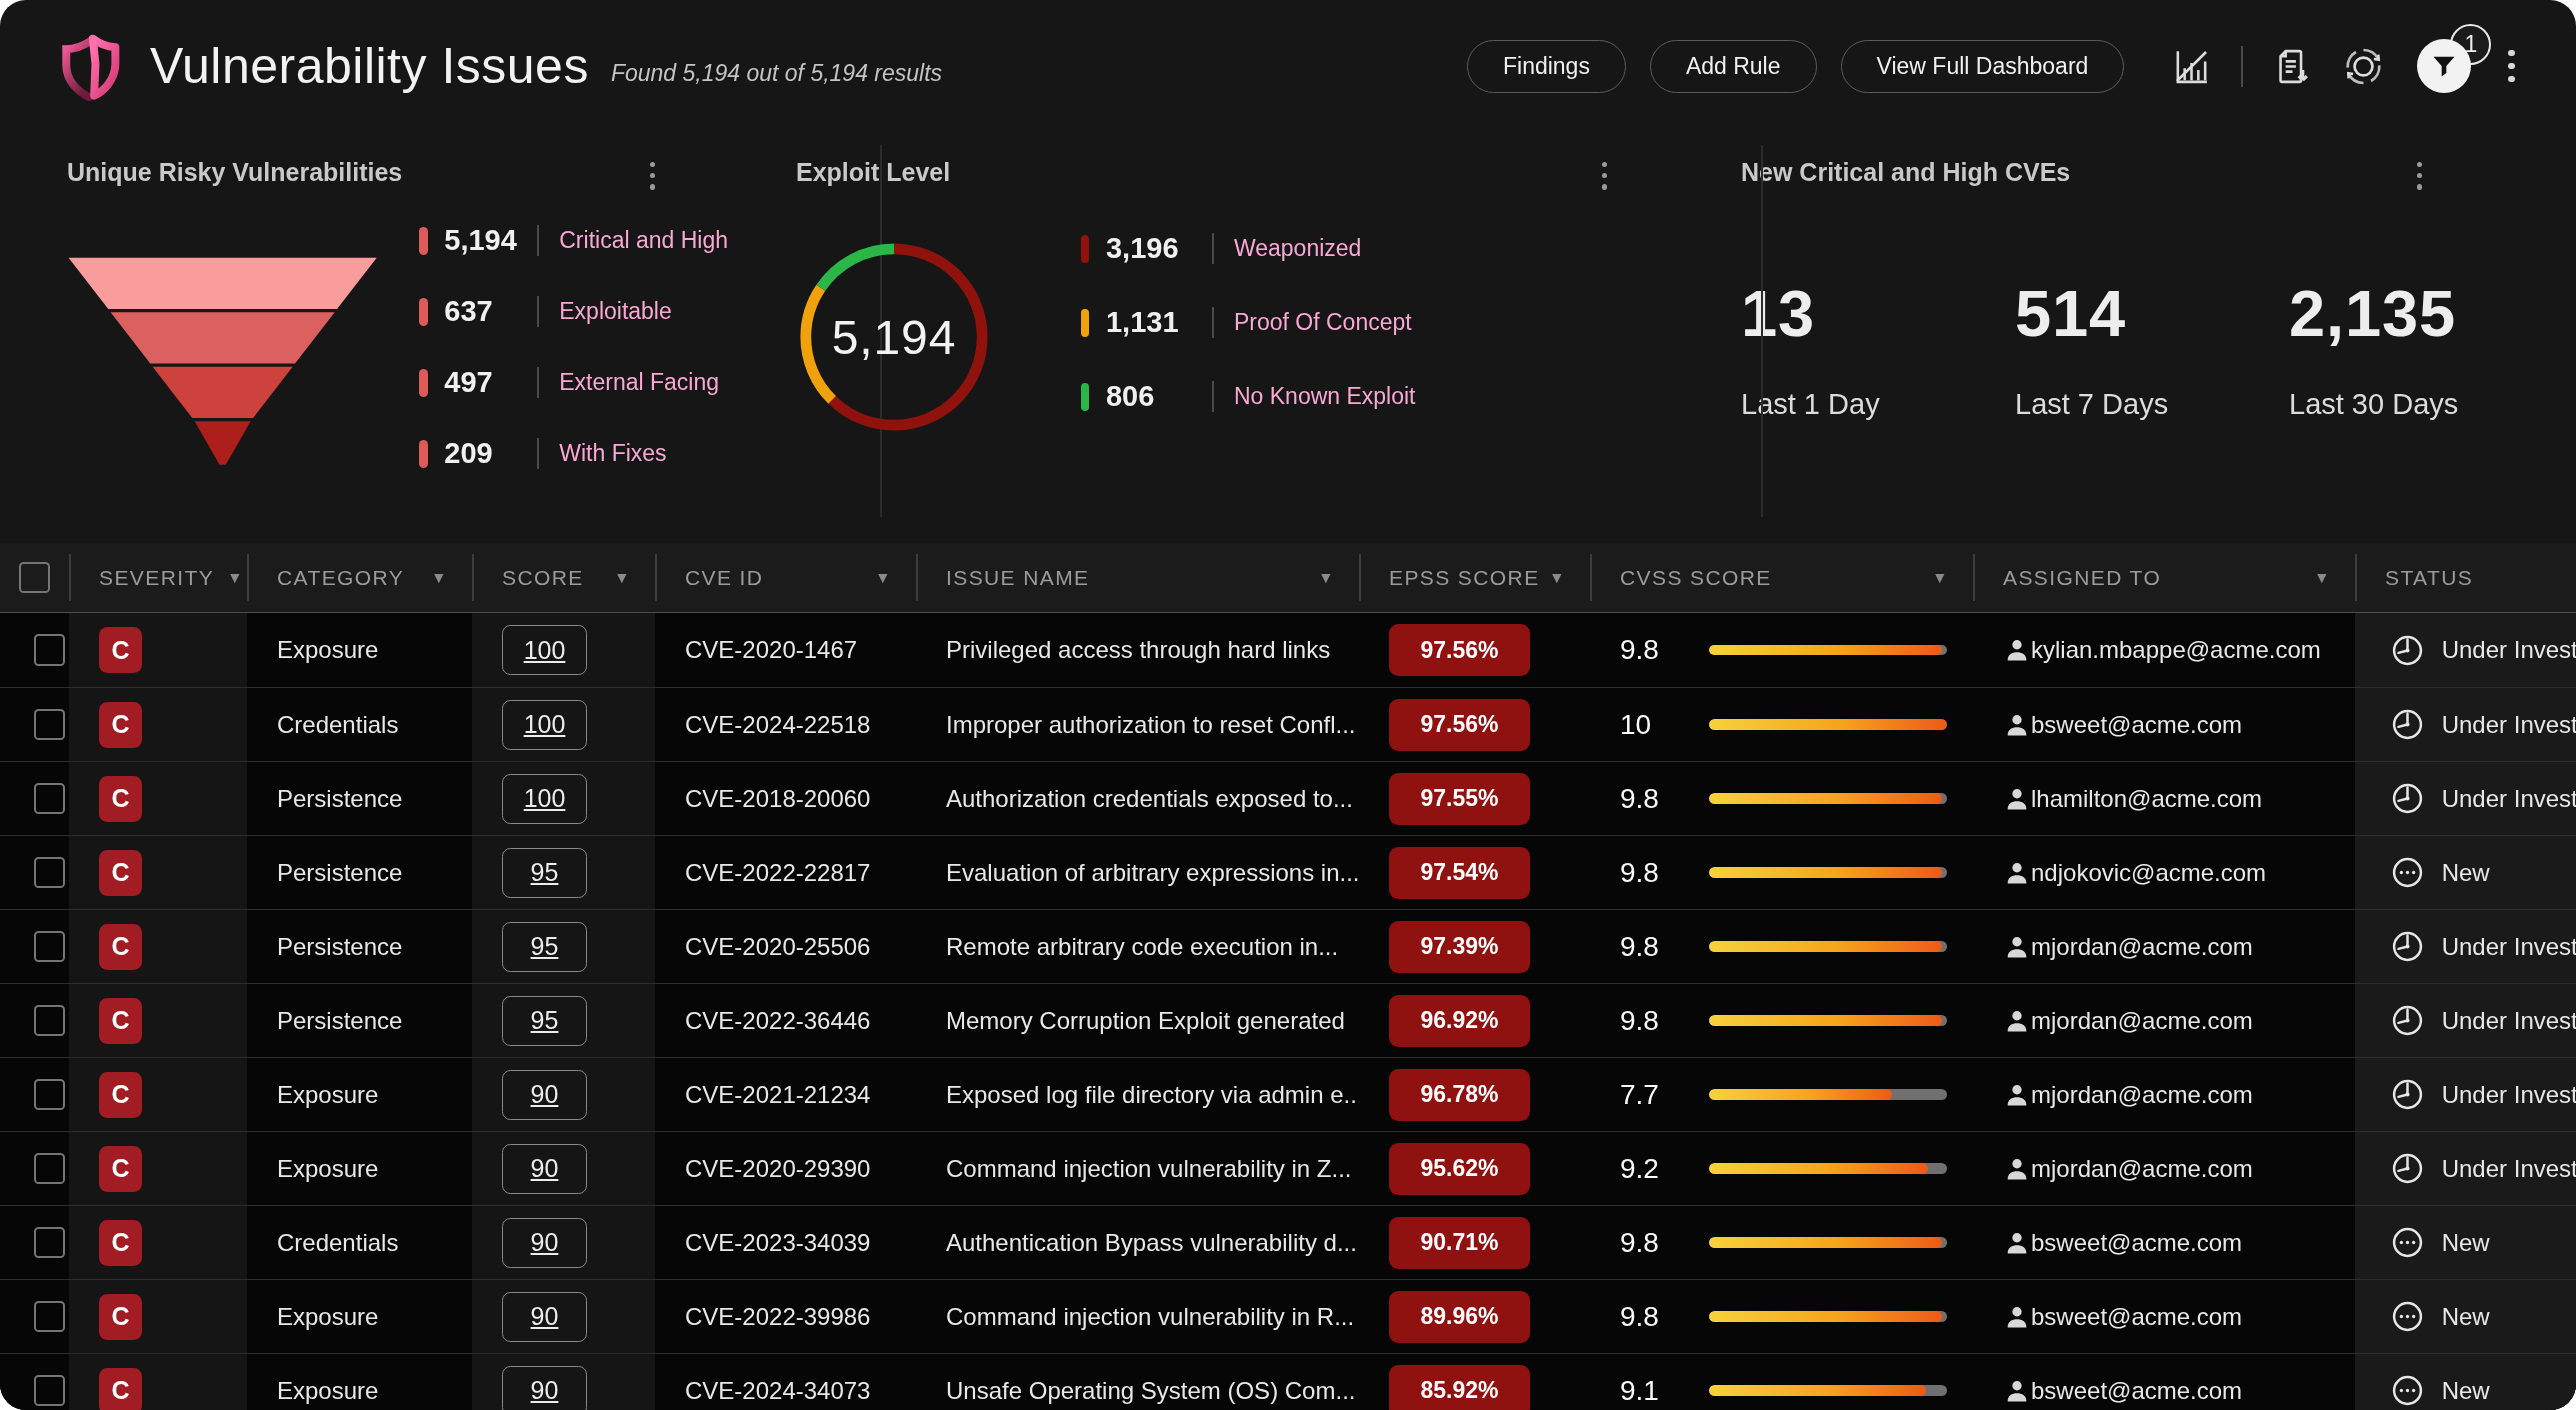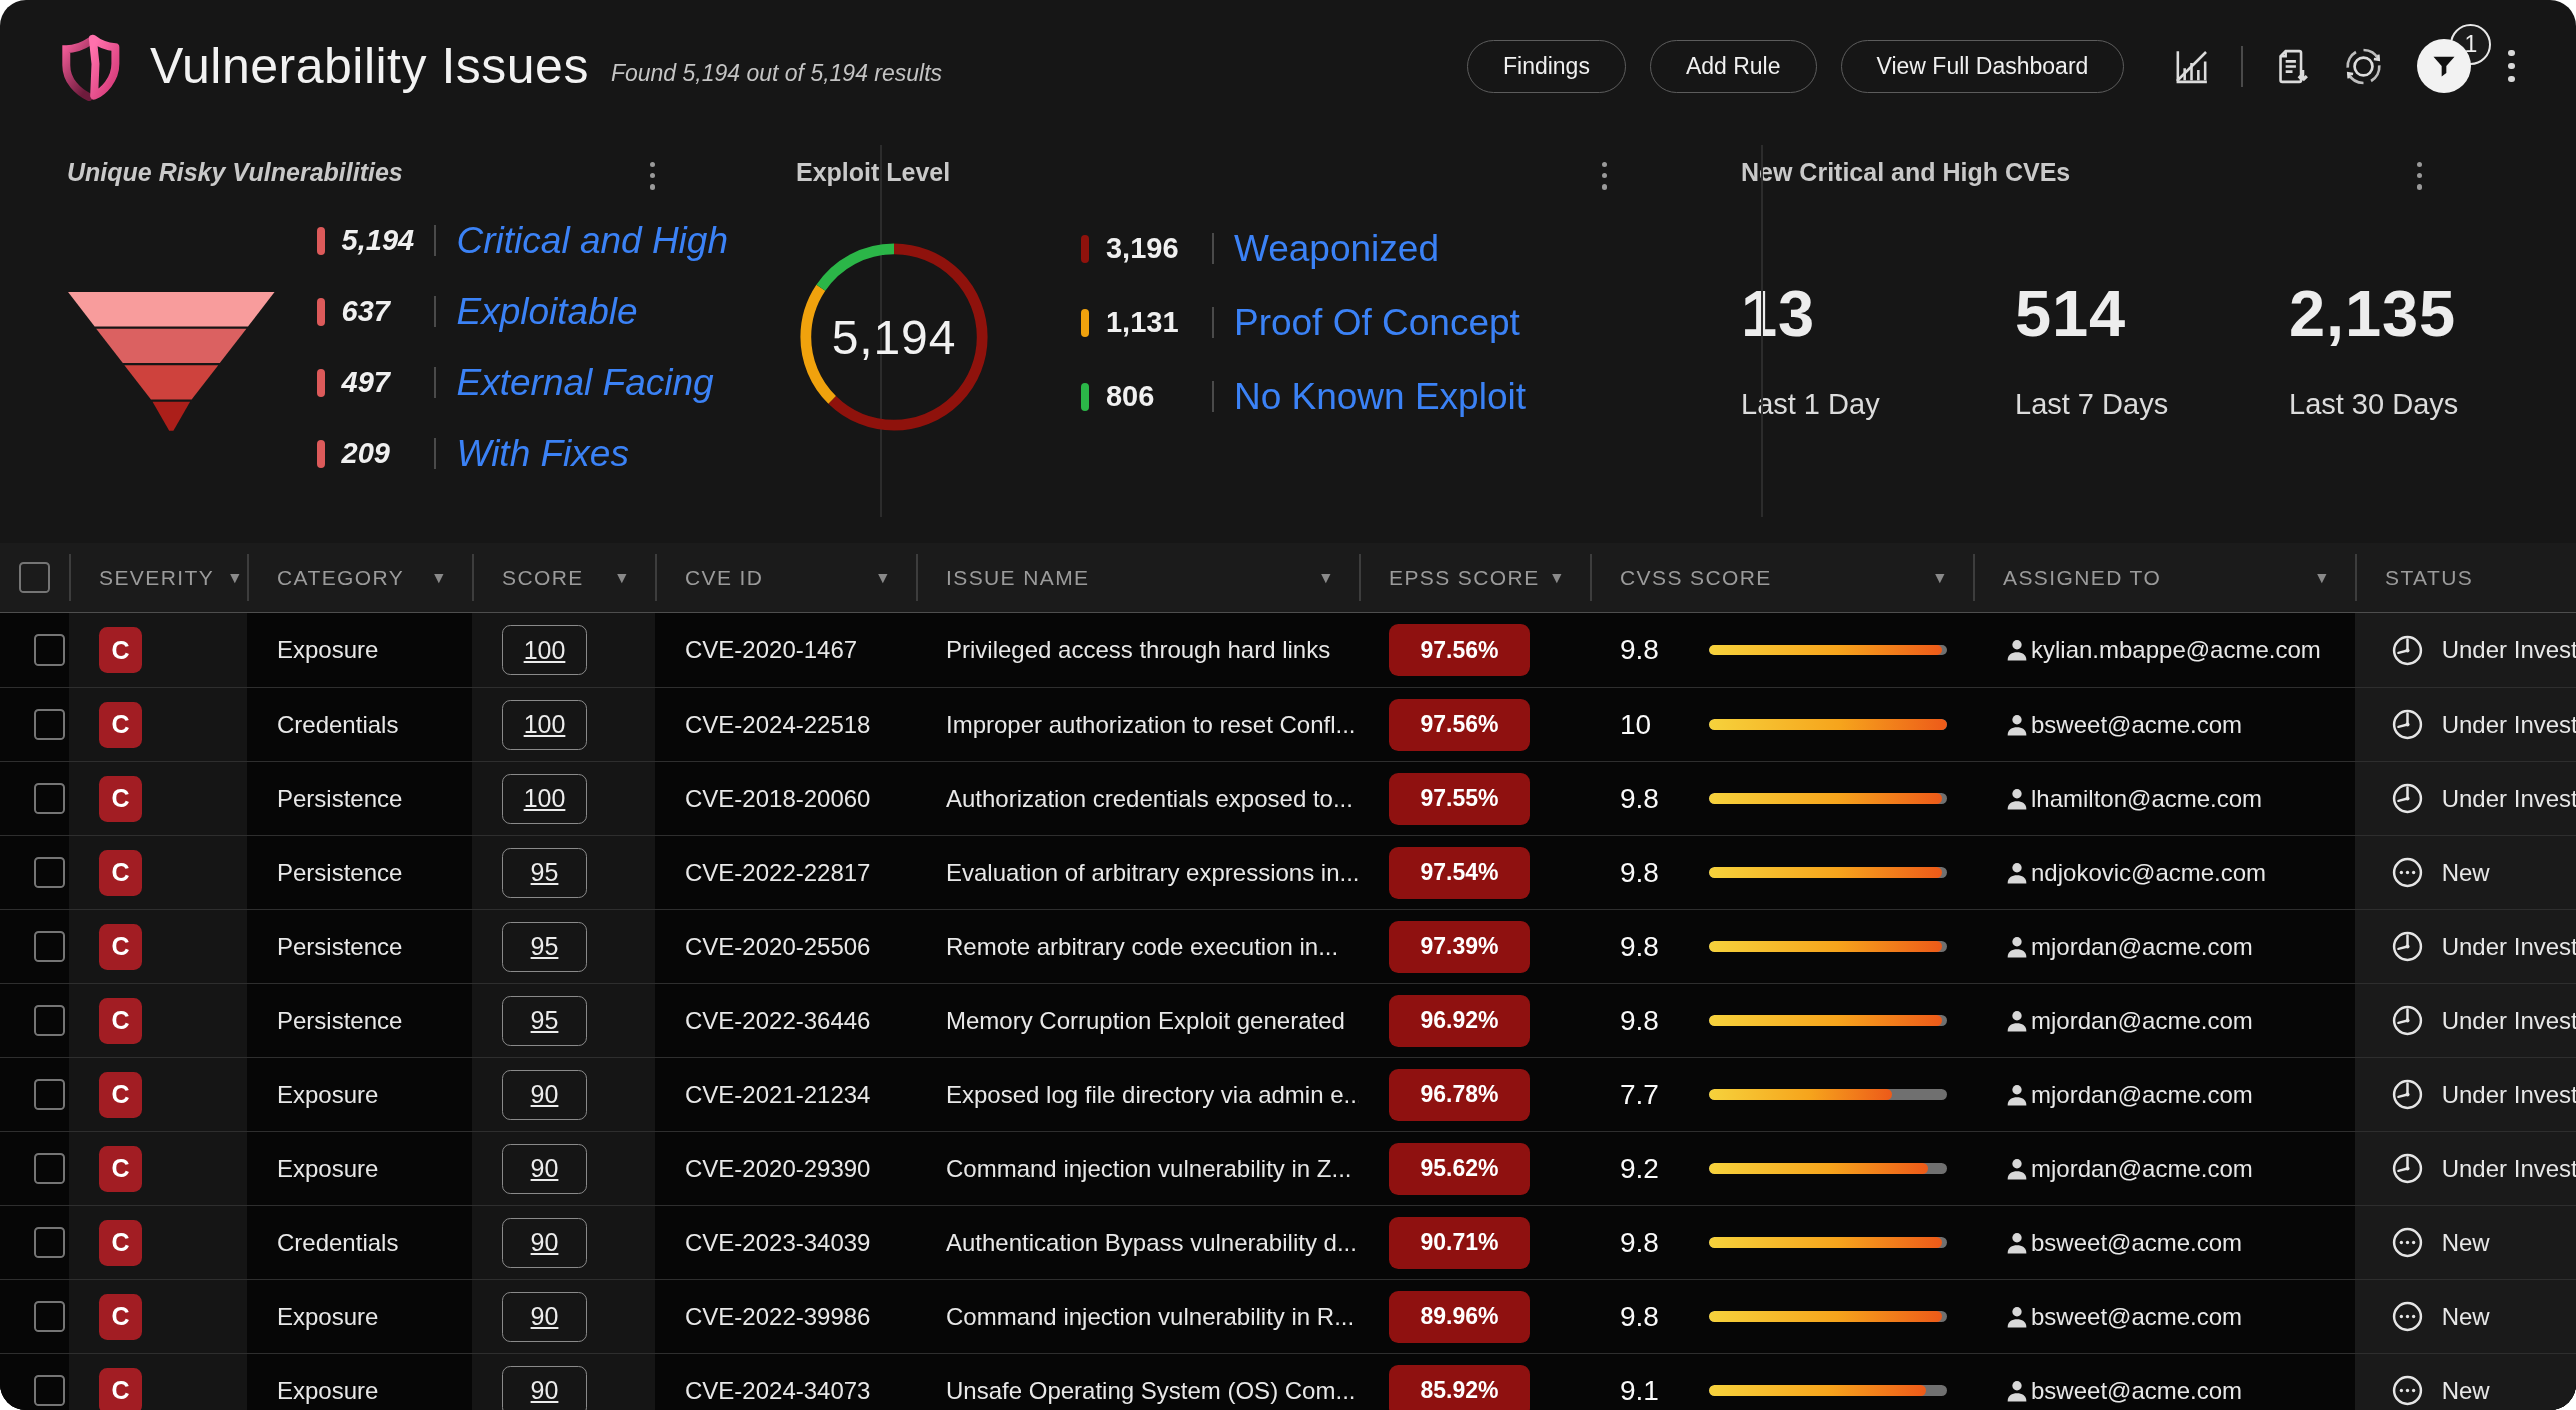--- a/index.html
+++ b/index.html
@@ -30,7 +30,7 @@
   .widgets::before, .widgets::after { content:""; position:absolute; top:13px; bottom:26px; width:1.9px; background:#2c2c2c; }
   .widgets::before { left:880px; } .widgets::after { left:1761px; }
   .widget { position:relative; padding:26px 0 0 67px; }
-  .w1 { width:728px;font-style:italic; } .w2 { width:952px; padding-left:68px; } .w3 { width:815px; padding-left:61px; }
+  .w1 { width:728px; } .w2 { width:952px; padding-left:68px; } .w3 { width:815px; padding-left:61px; }
   .w-title { font-size:25px; font-weight:700; color:#c9c9c9; }
   .w-kebab { position:absolute; top:24px; right:67px; display:flex; flex-direction:column; gap:5.6px; padding:5.6px; cursor:pointer; }
   .w-kebab i { width:5.6px; height:5.6px; border-radius:50%; background:#9a9a9a; display:block; }

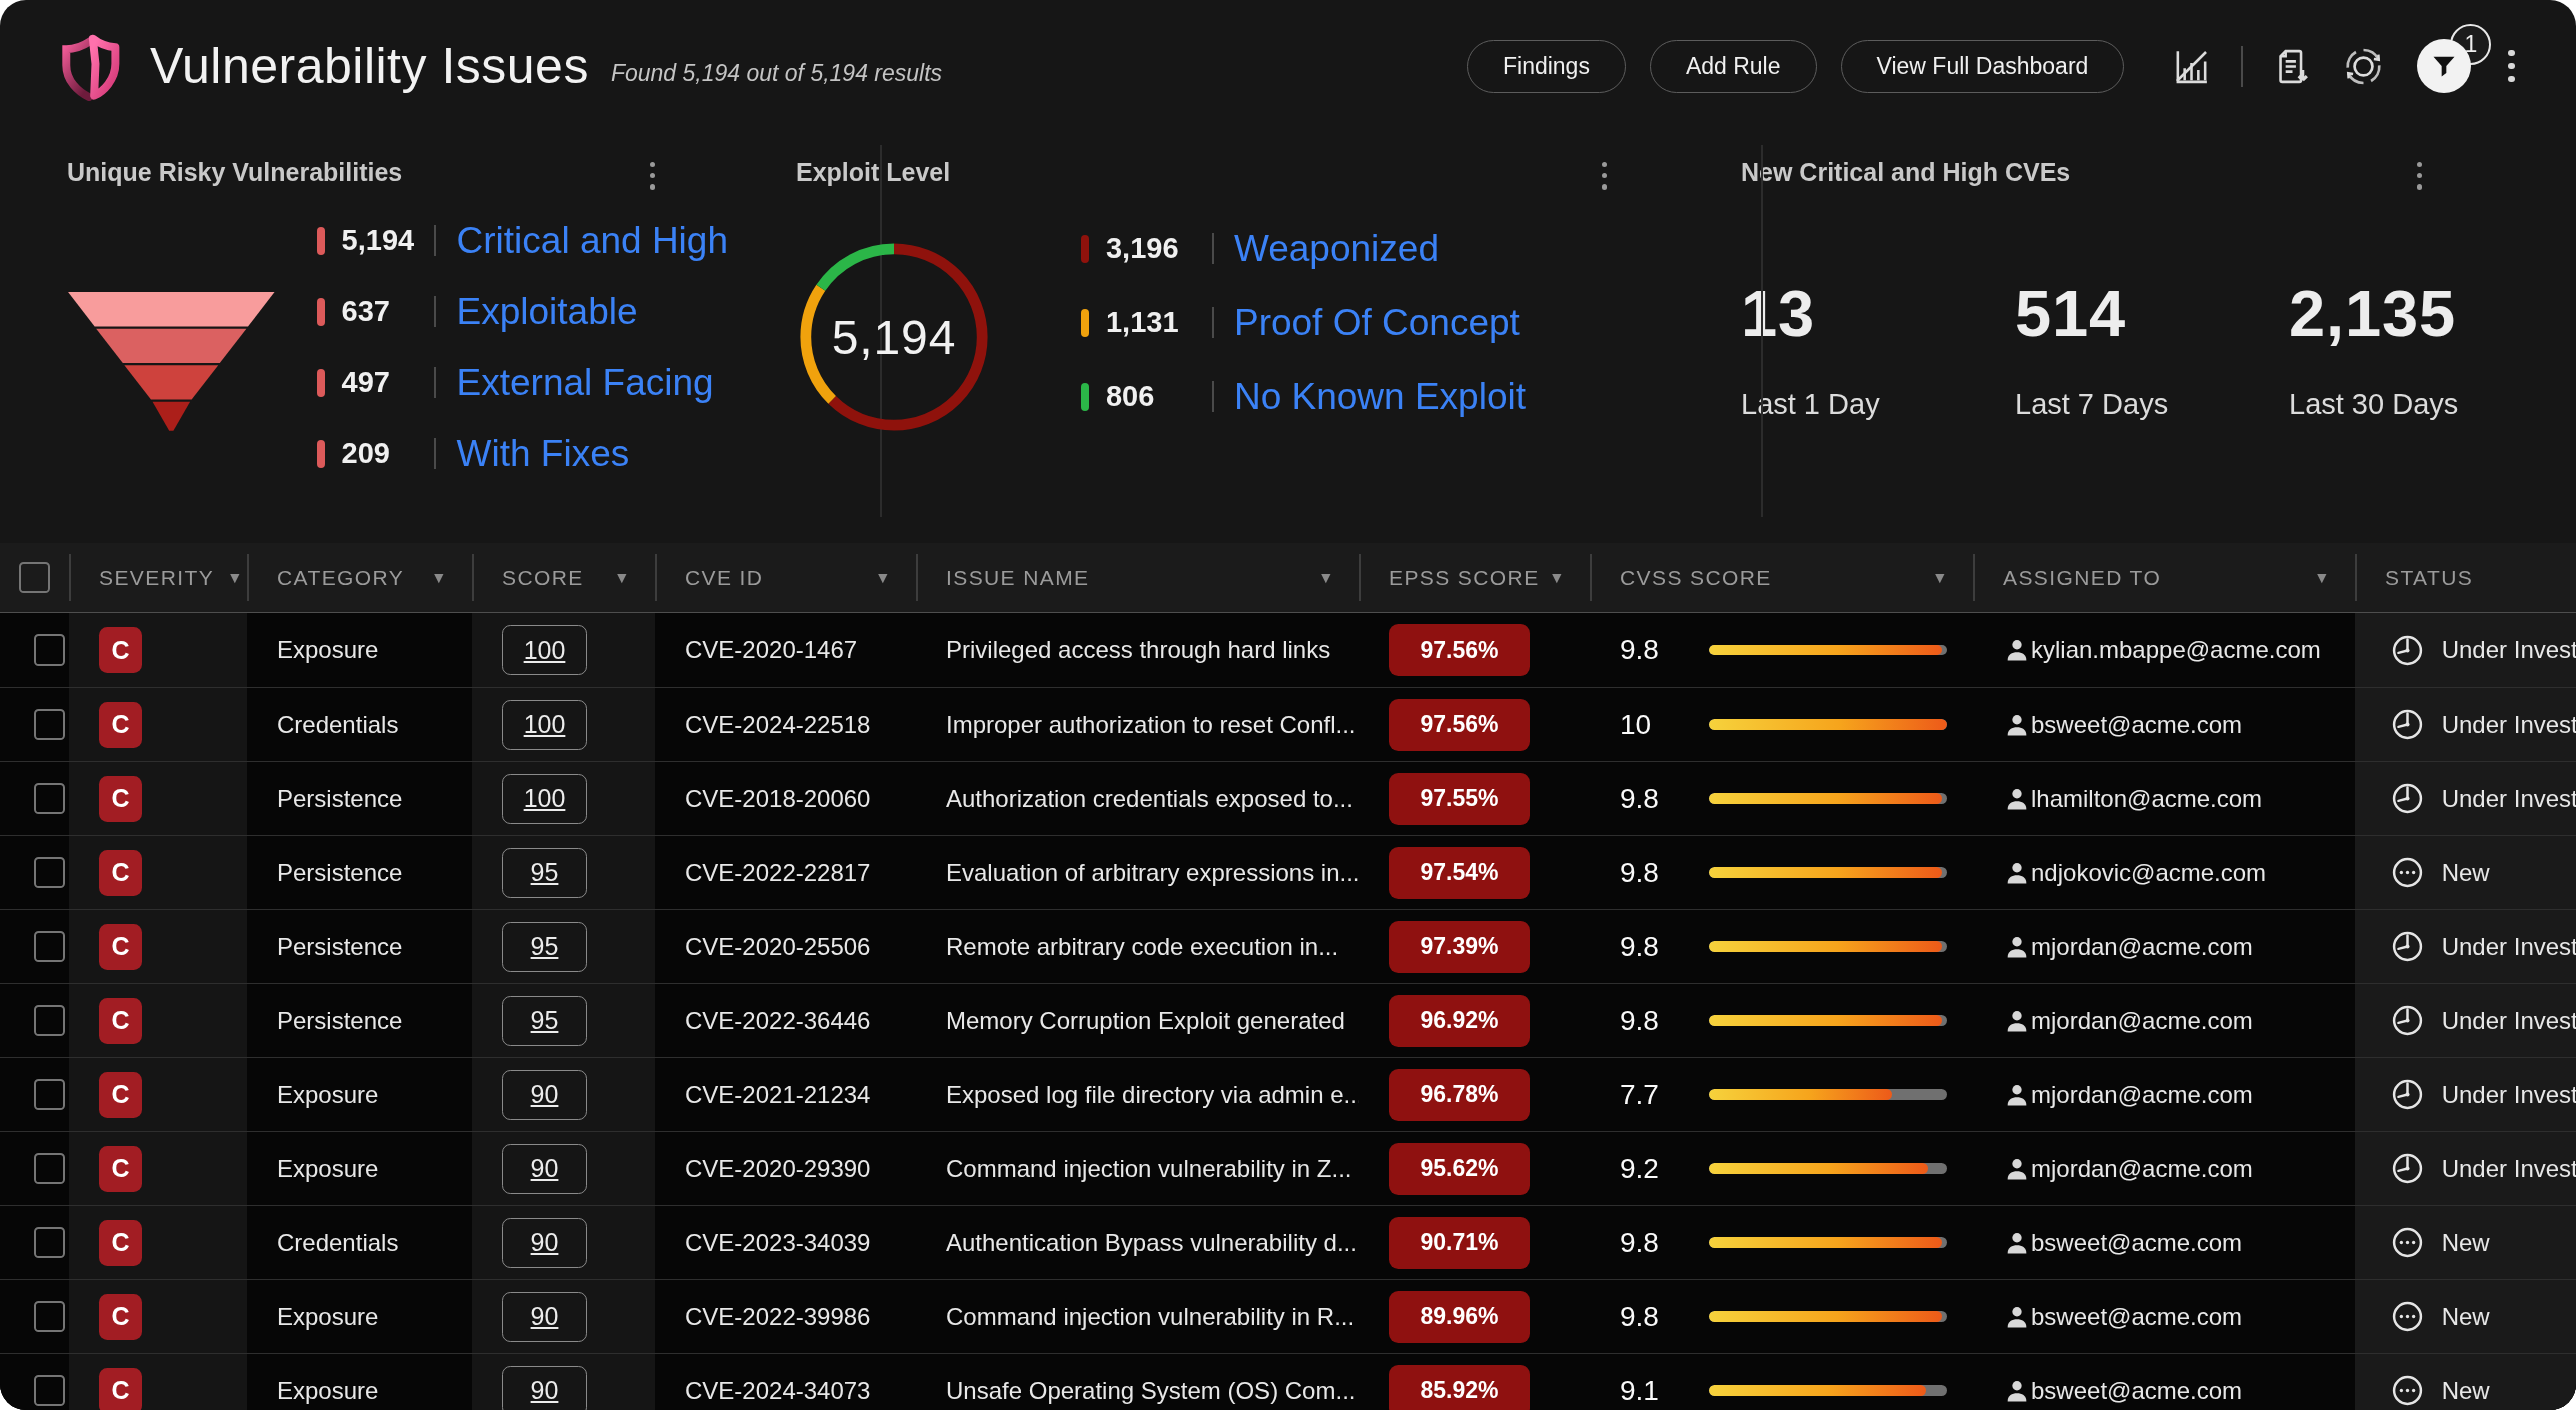--- a/index.html
+++ b/index.html
@@ -42,7 +42,7 @@
   .legend-mark { width:8.3px; height:28px; border-radius:4.6px; flex:0 0 auto; }
   .legend-val { font-size:29px; font-weight:700; color:#f0f0f0; margin-left:16.7px; min-width:89px; }
   .legend-sep { width:1.9px; height:31.5px; background:#4a4a4a; margin:0 20.4px 0 3.7px; }
-  .legend-label { font-size:37px; color:#3b82f6; white-space:nowrap; }
+  .legend-label { font-size:23px; color:#f9a8d4; white-space:nowrap; }
 
   .donut-wrap { position:relative; width:196px; height:196px; margin-top:37px; flex:0 0 auto; }
   .donut-total { position:absolute; inset:0; display:flex; align-items:center; justify-content:center;

